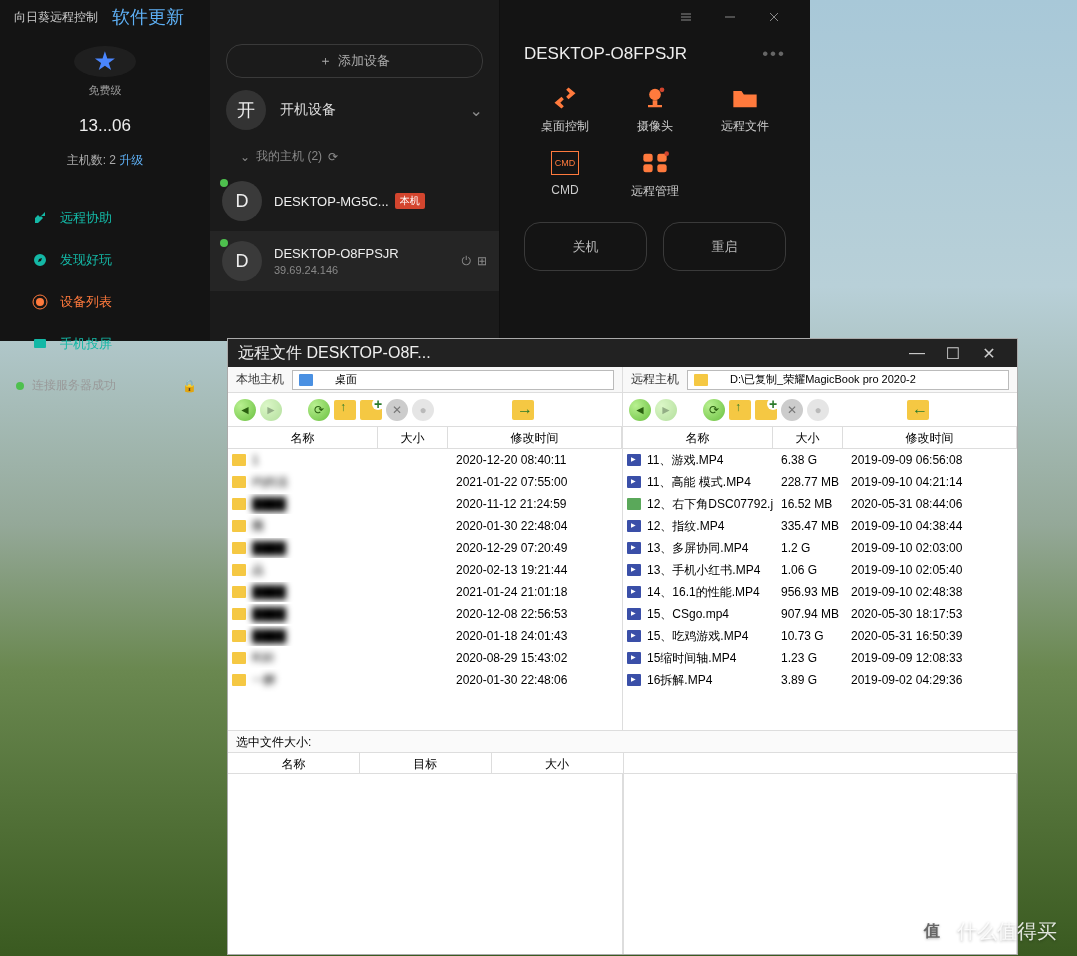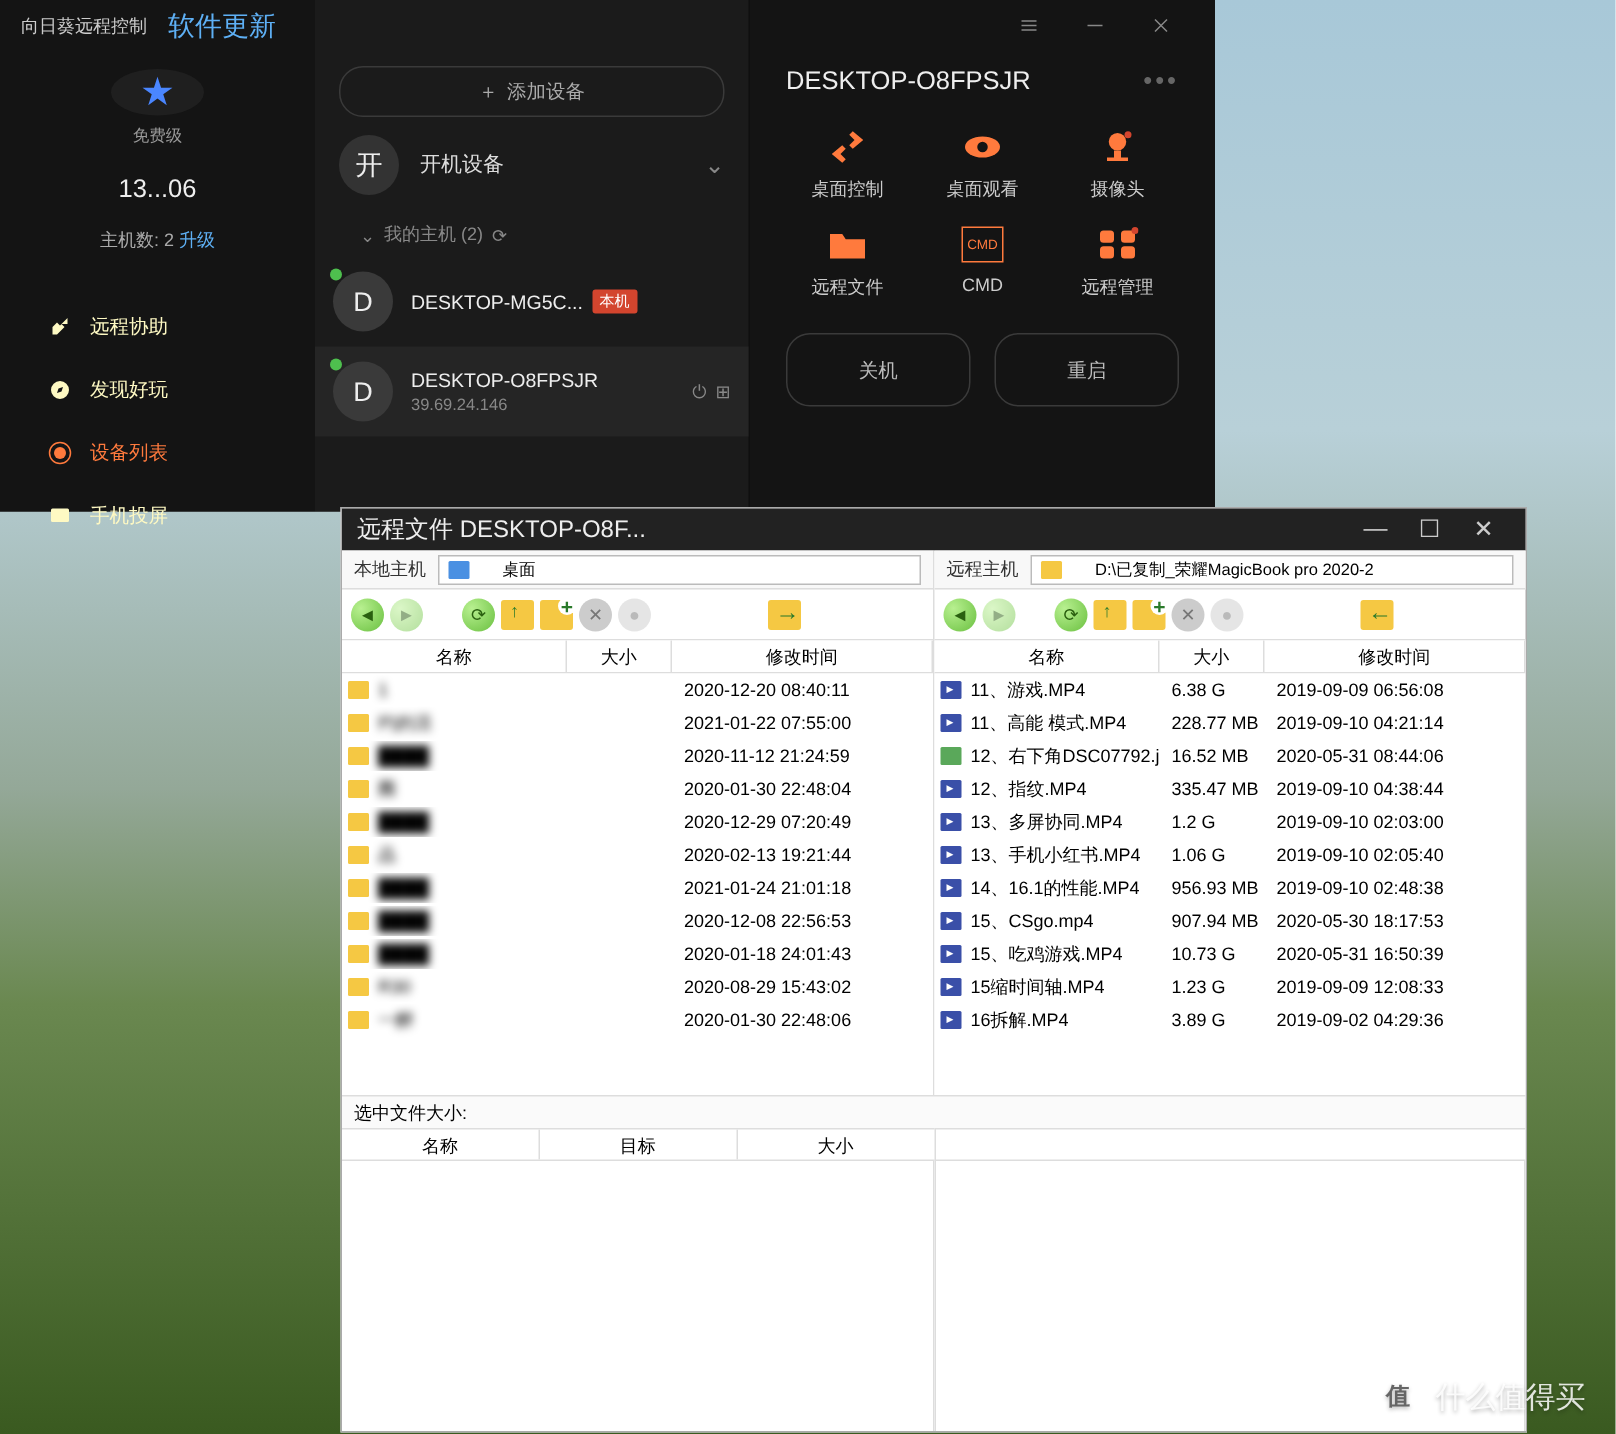--- a/index.html
+++ b/index.html
@@ -231,13 +231,6 @@
       </div>
       <div class="rp-cell">
         <svg class="rp-ic" viewBox="0 0 24 20" fill="currentColor">
-            <ellipse cx="12" cy="10" rx="10" ry="6"></ellipse>
-            <circle cx="12" cy="10" r="3" fill="#141414"></circle>
-          </svg>
-        <span>桌面观看</span>
-      </div>
-      <div class="rp-cell">
-        <svg class="rp-ic" viewBox="0 0 24 20" fill="currentColor">
             <circle cx="12" cy="7" r="5"></circle>
             <path d="M10 12h4v4h4v2H6v-2h4z"></path>
             <circle cx="18" cy="3" r="2" fill="#d3452e"></circle>

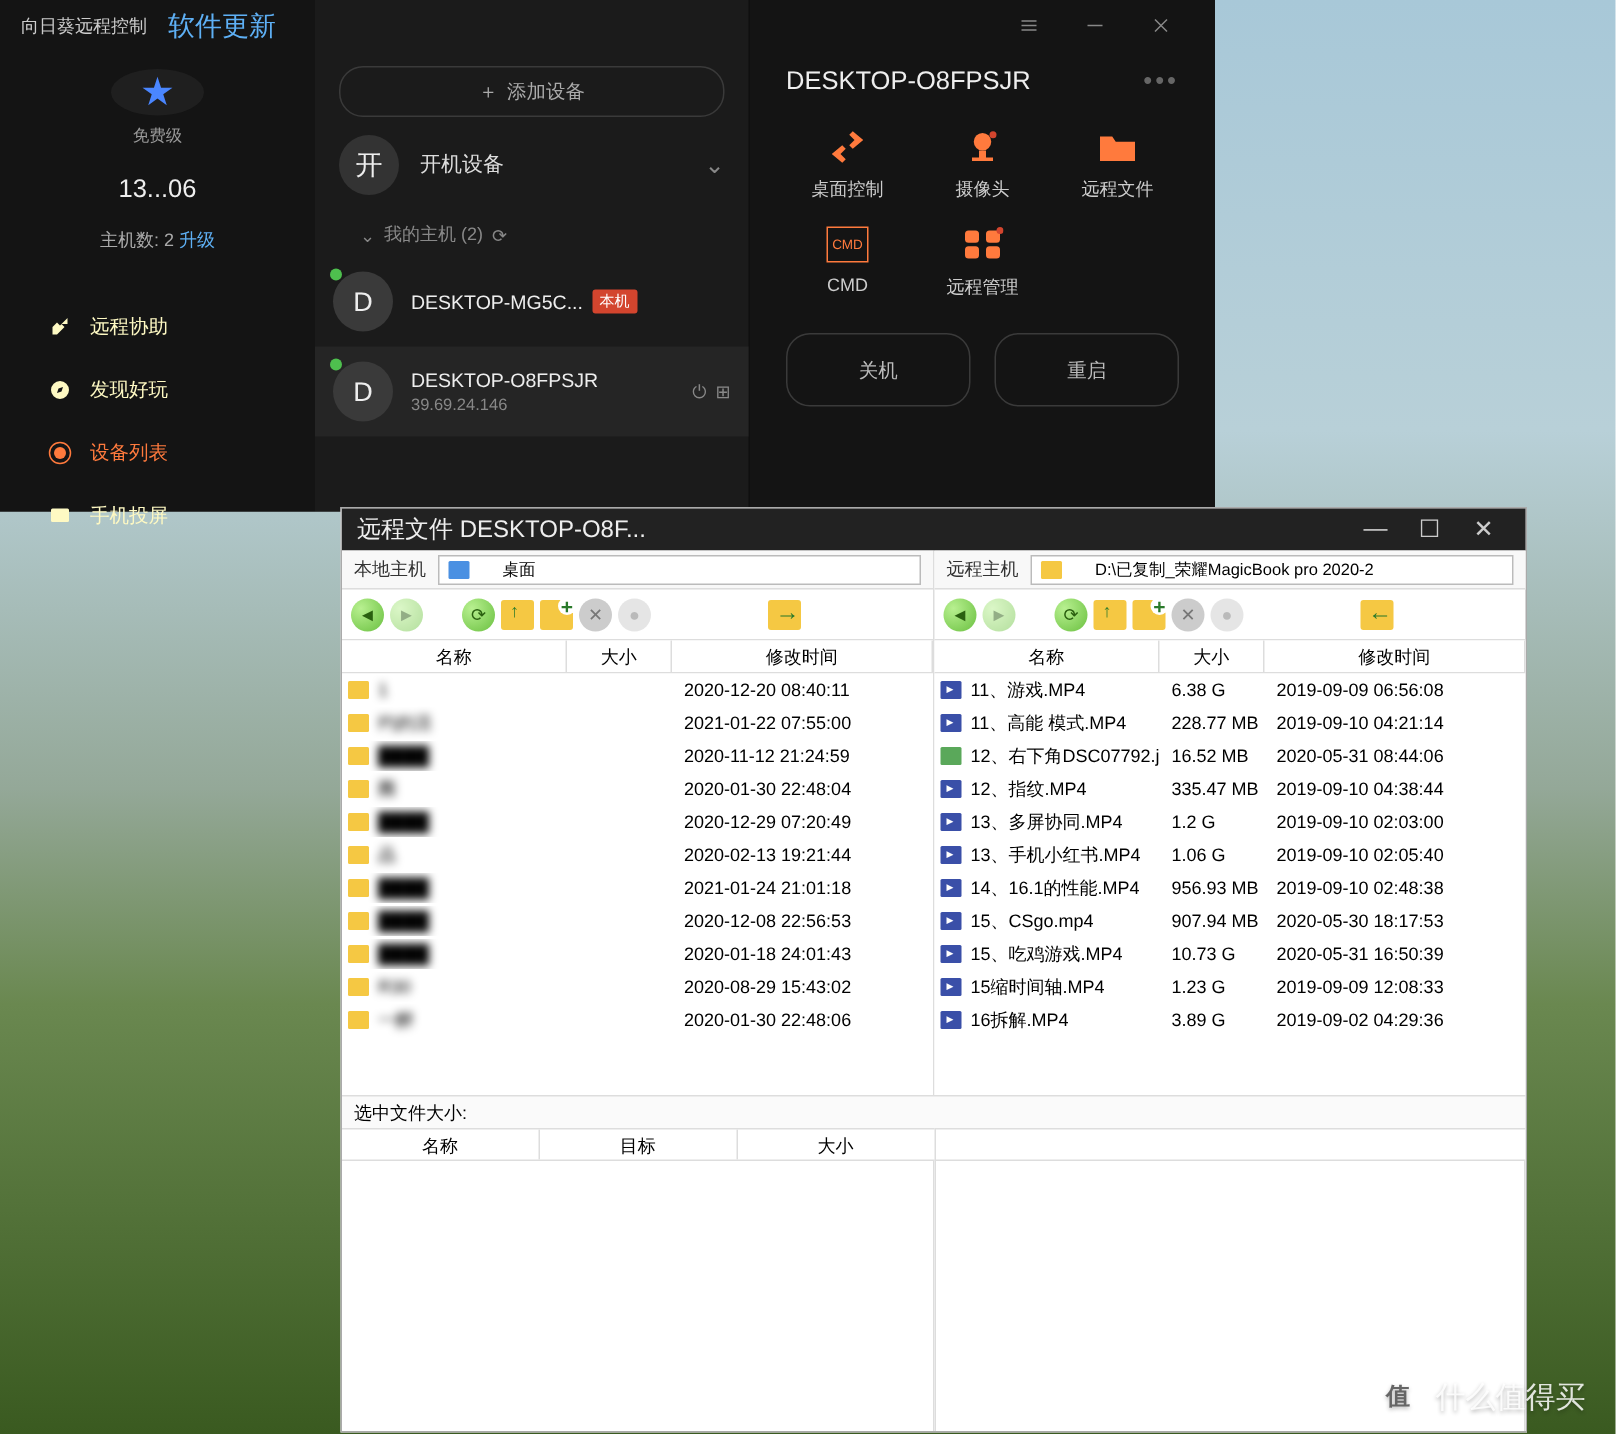--- a/index.html
+++ b/index.html
@@ -23,7 +23,7 @@
 .host-count .upg { color: #5eb0f5; }
 .divider { width: 150px; height: 1px; background: #2a2a2a; margin-top: 14px; }
 .nav { width: 100%; margin-top: 14px; }
-.nav-item { display: flex; align-items: center; padding: 12px 32px; font-size: 13px; color: #fef9c3; gap: 12px; }
+.nav-item { display: flex; align-items: center; padding: 12px 32px; font-size: 13px; color: #14b8a6; gap: 12px; }
 .nav-item.active { color: #ff7a3d; }
 .nav-ic { width: 16px; height: 16px; }
 .conn-status { margin-top: auto; width: 100%; padding: 12px 16px; display: flex; align-items: center; gap: 8px; font-size: 12px; color: #999; }

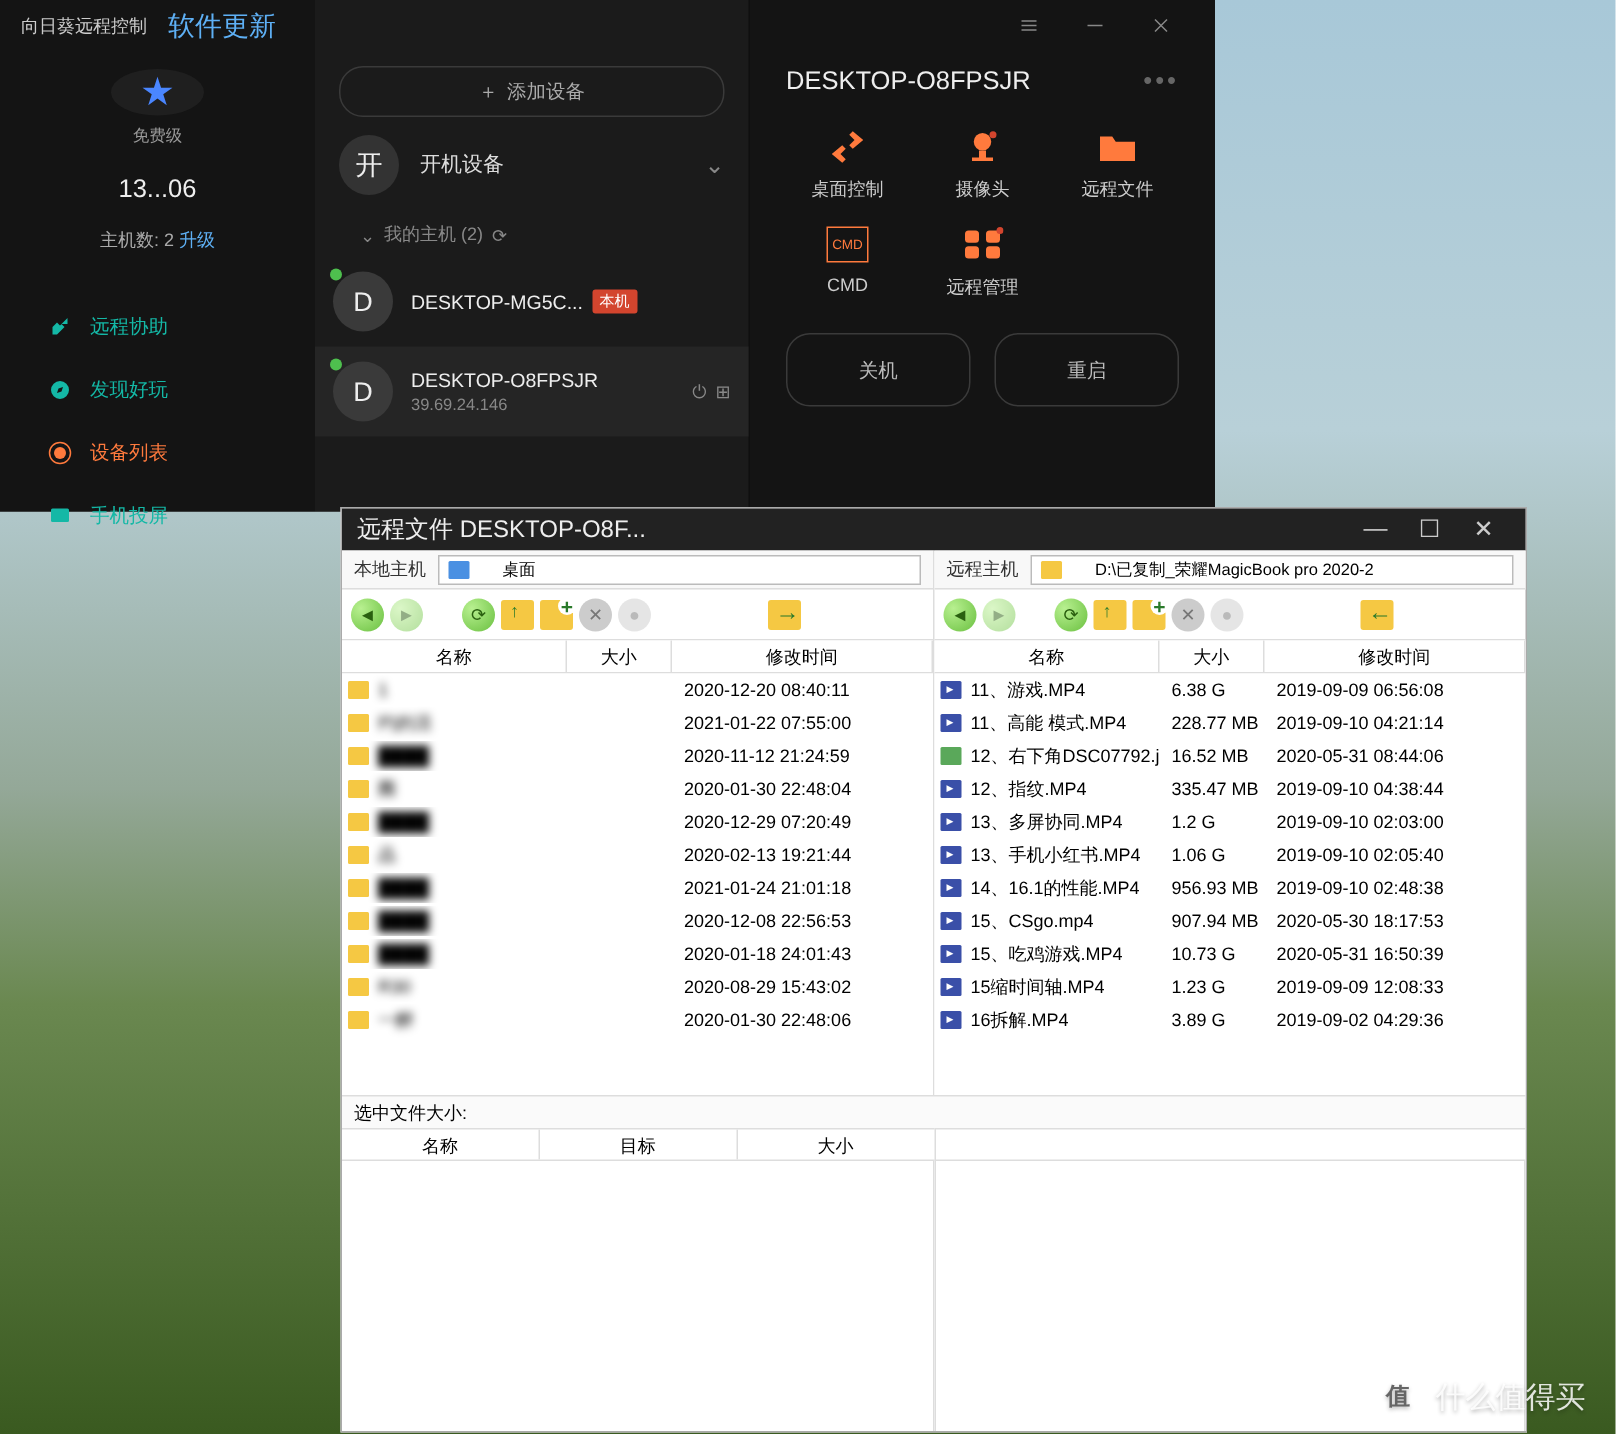--- a/index.html
+++ b/index.html
@@ -172,6 +172,11 @@
         <span>手机投屏</span>
       </div>
     </div>
+    <div class="conn-status">
+      <span class="dot-ok"></span>
+      <span>连接服务器成功</span>
+      <span class="lock-ic">🔒</span>
+    </div>
   </div>
 
   <div class="mid-panel">

